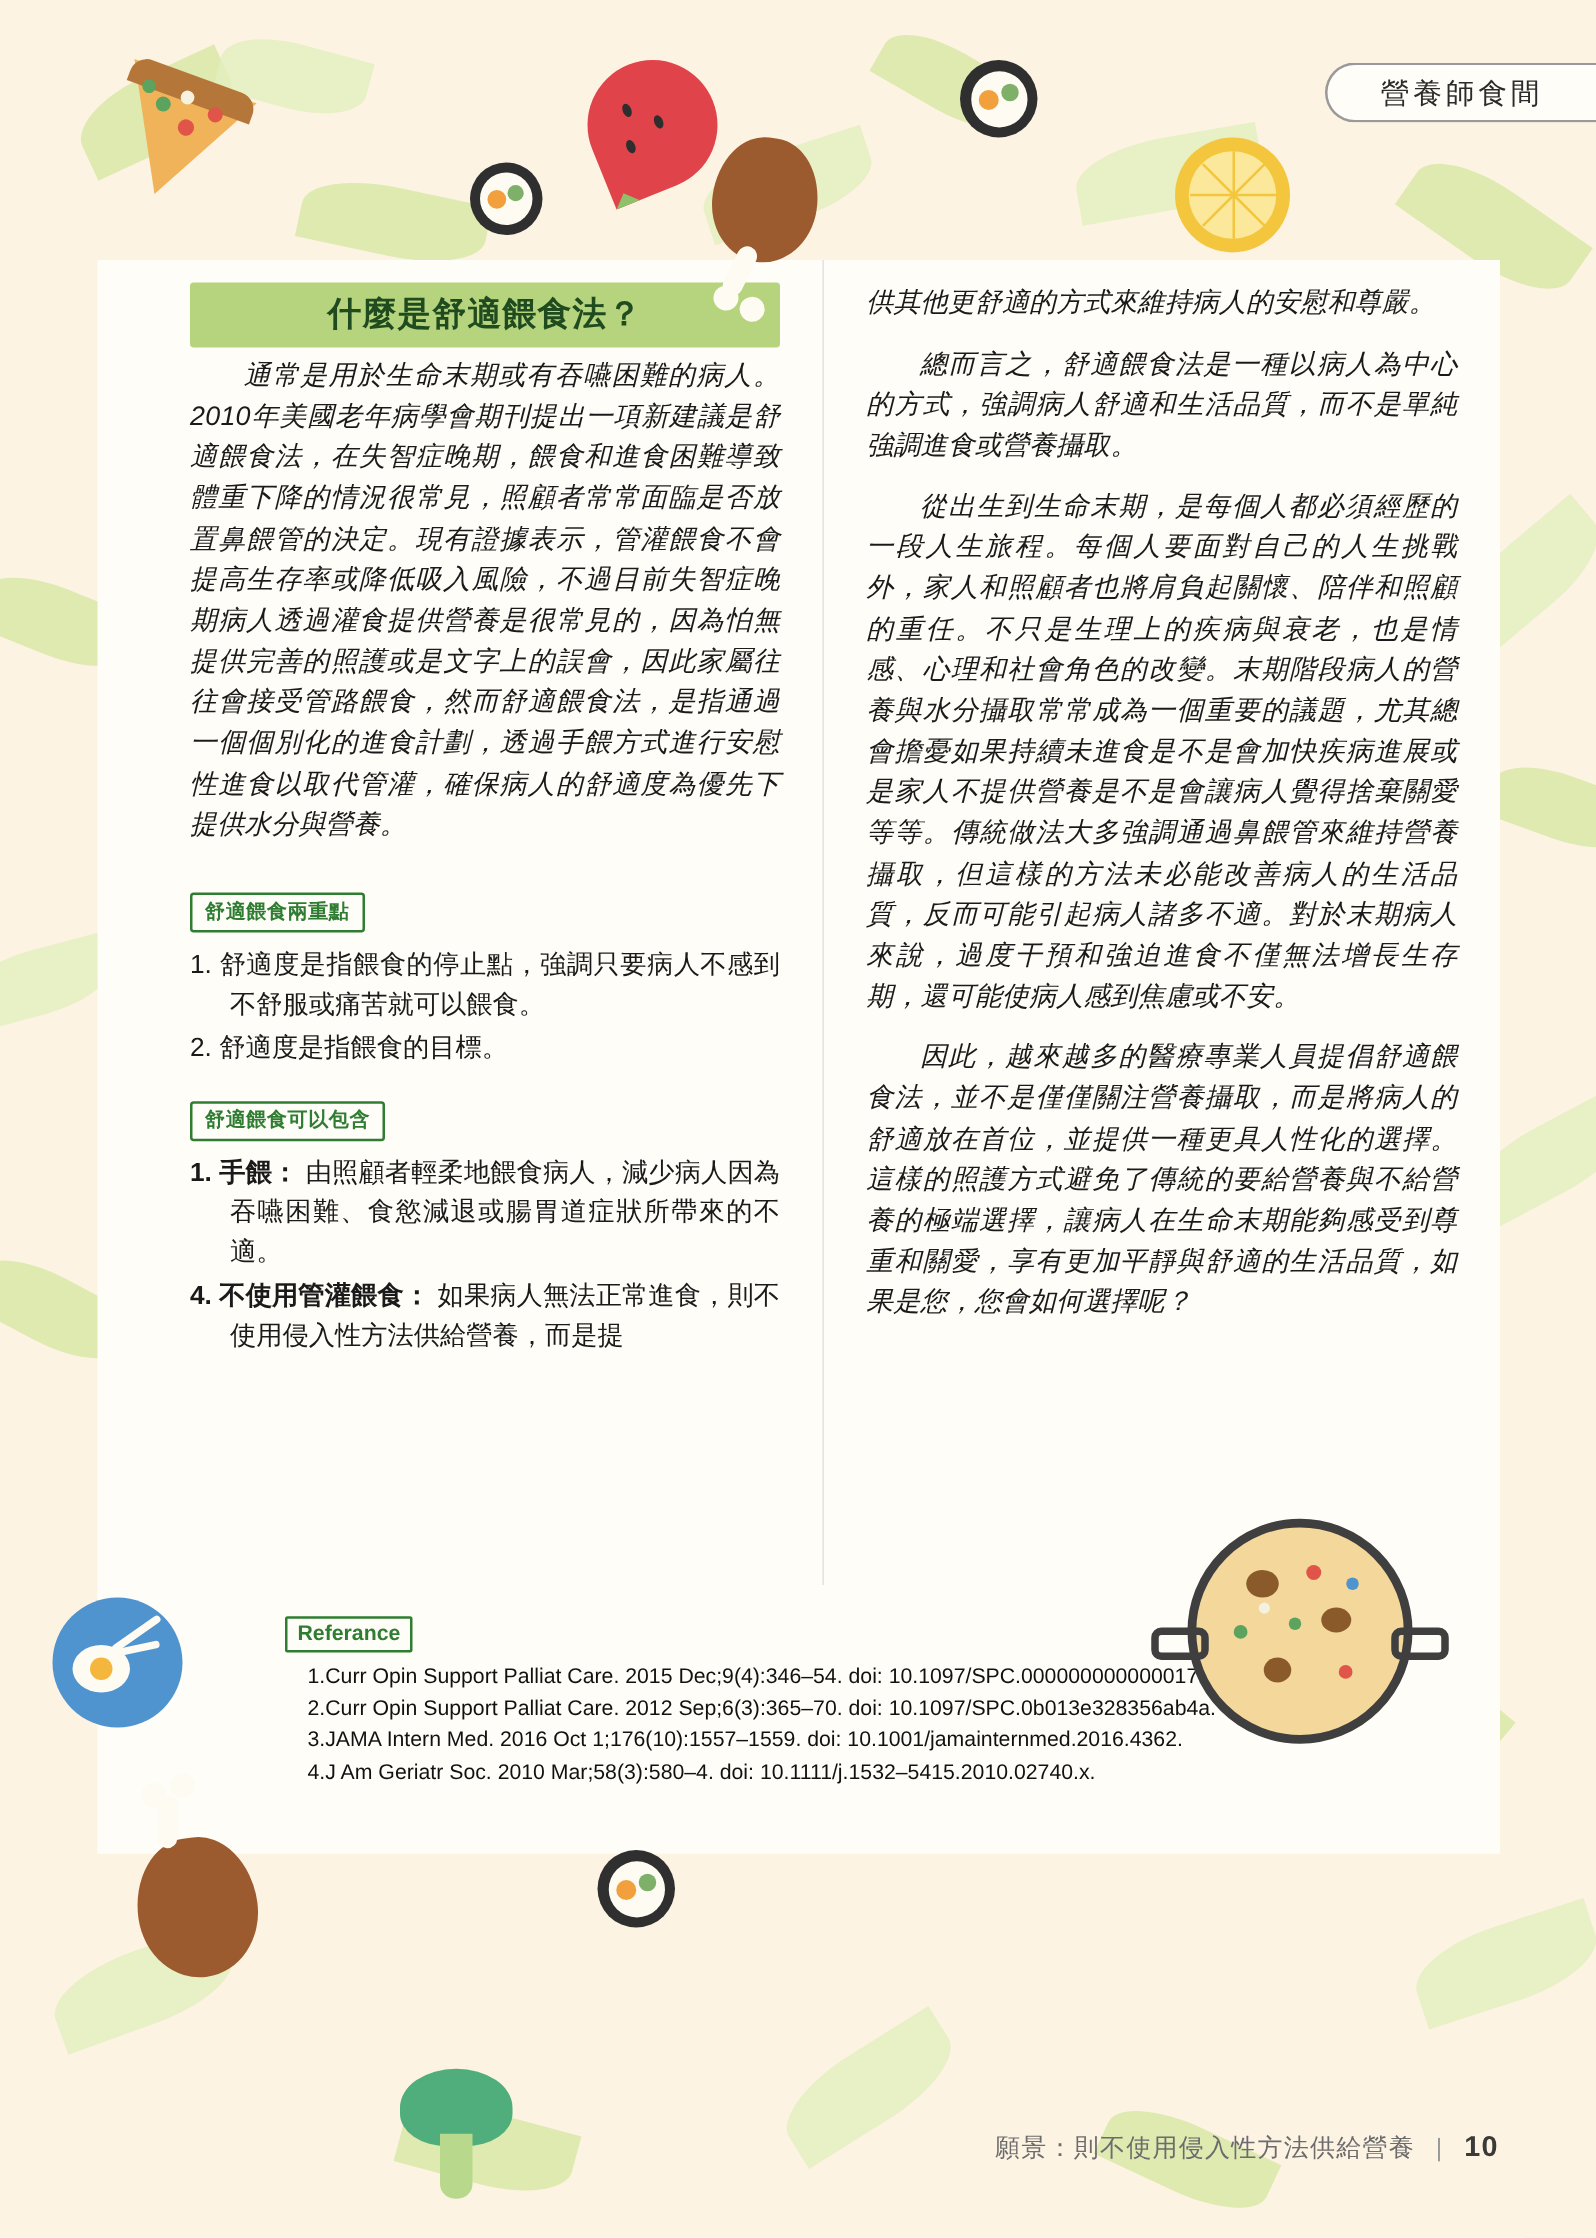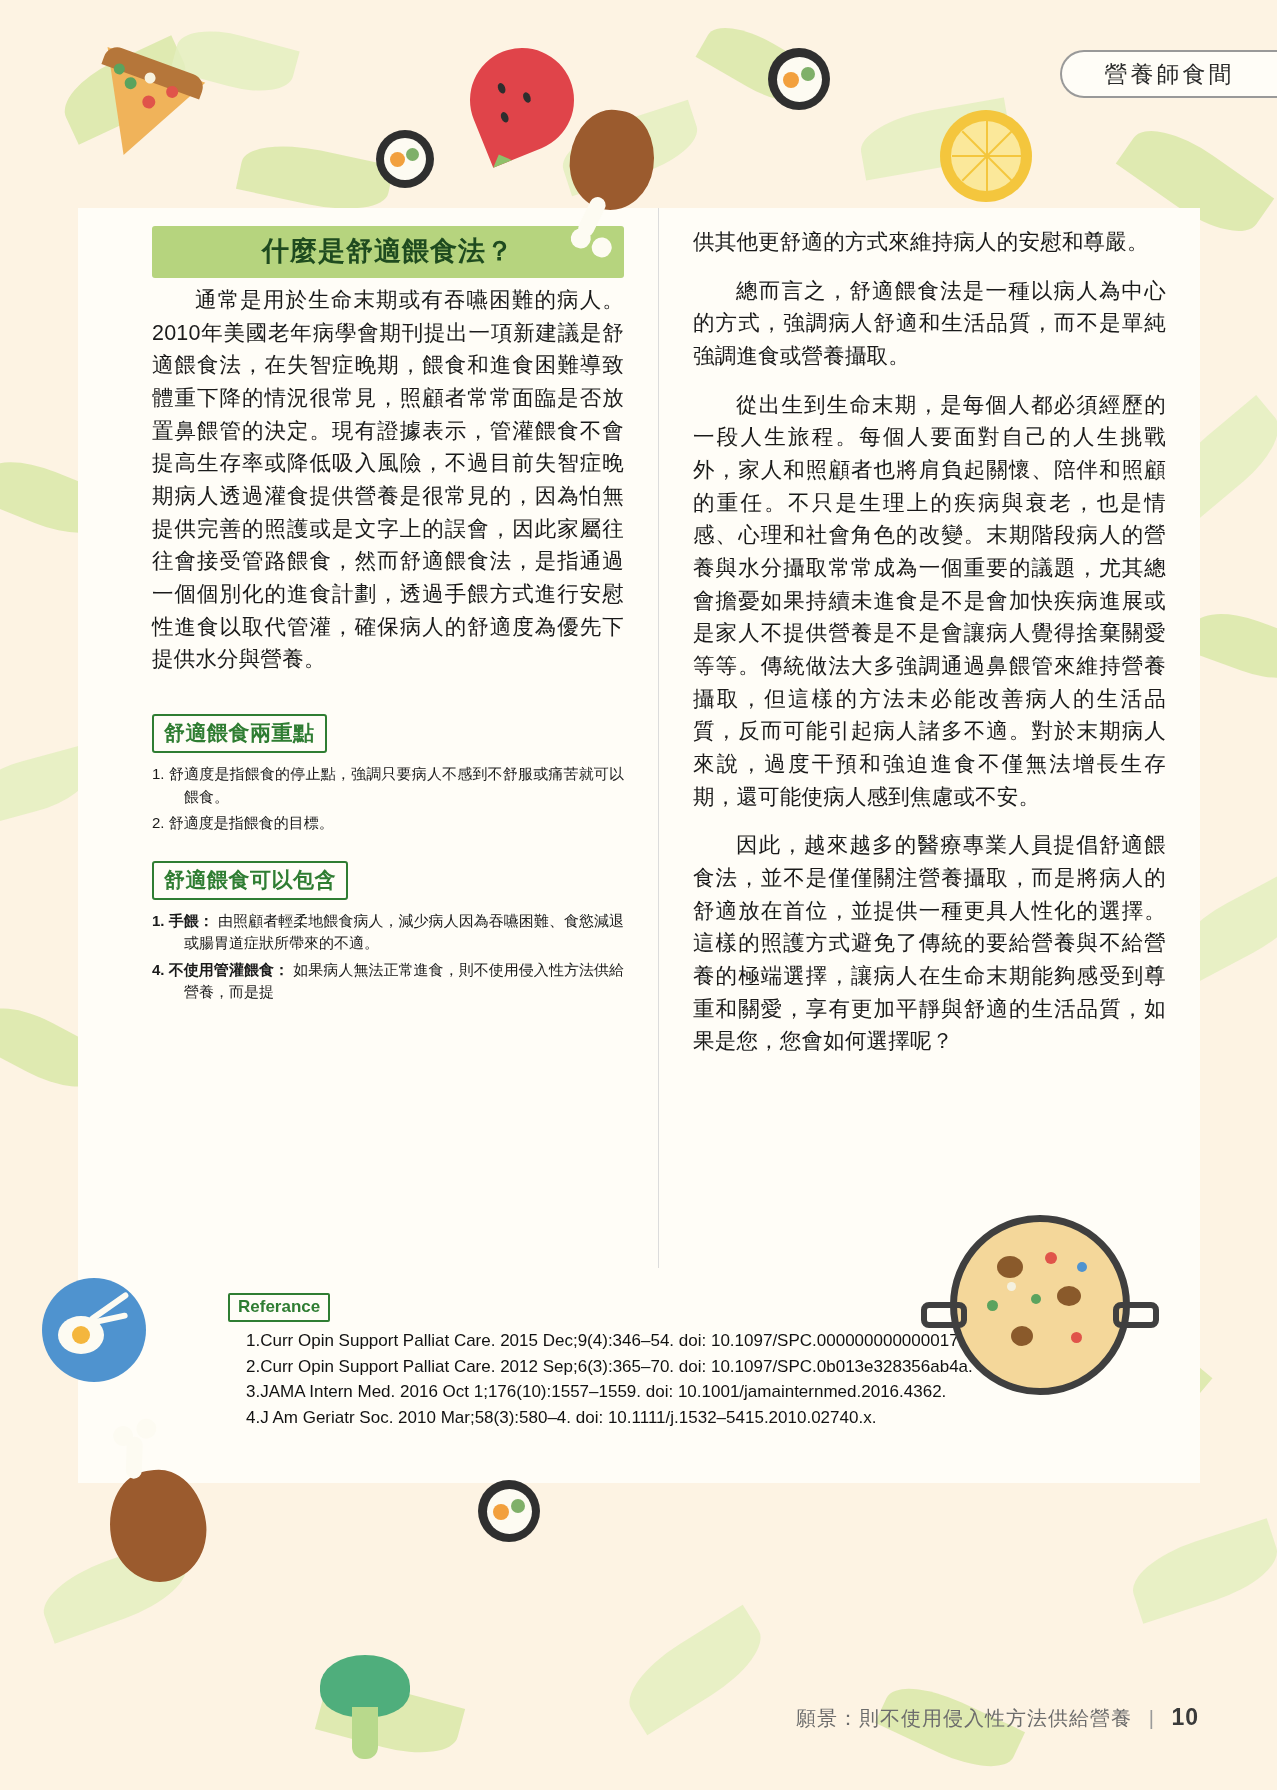--- a/index.html
+++ b/index.html
@@ -82,6 +82,7 @@
     margin: 0 0 16px 0;
     text-align: justify;
     letter-spacing: .2px;
+    font-style: italic;
   }
   p.indent { text-indent: 2em; }
 

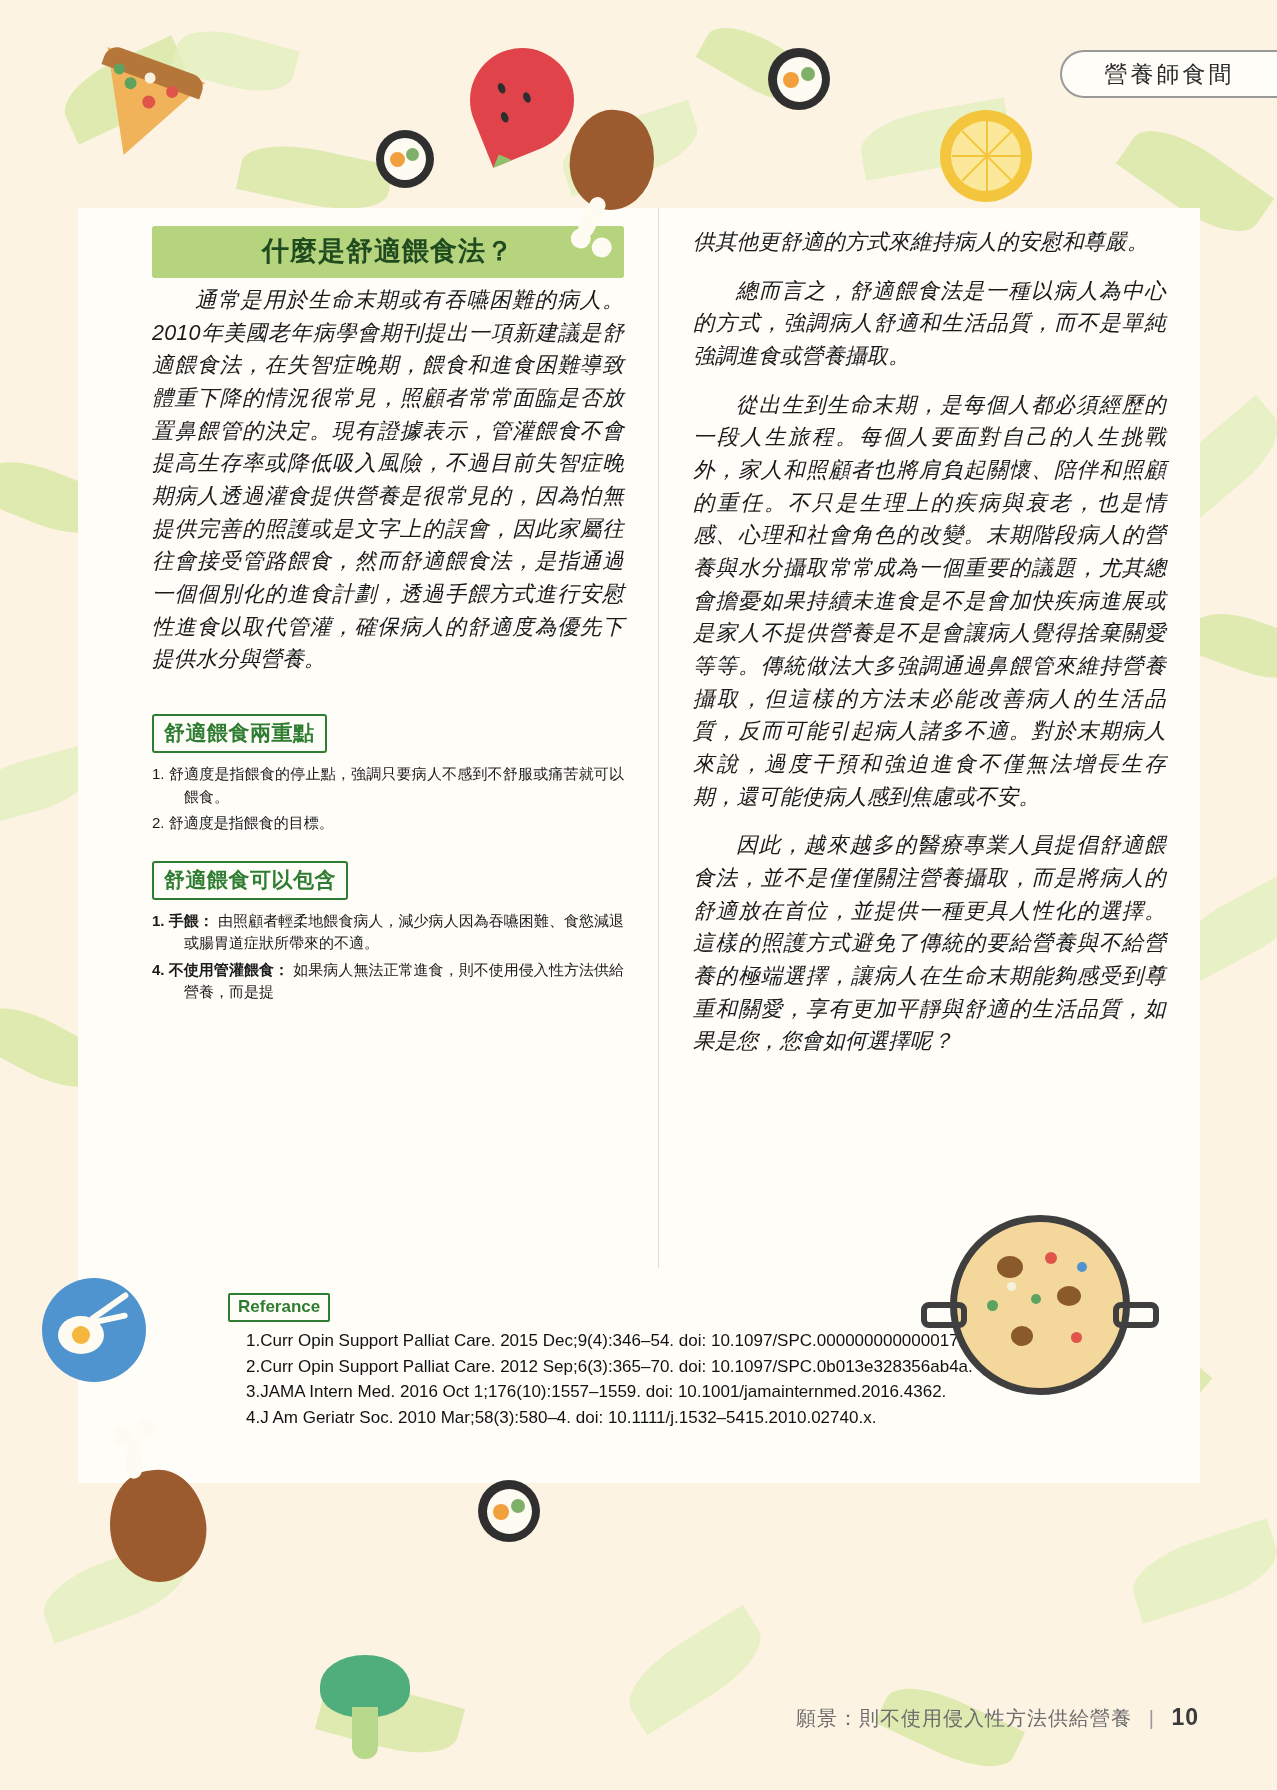--- a/index.html
+++ b/index.html
@@ -67,7 +67,7 @@
     border: 2px solid #2f7d32;
     color: #2f7d32;
     font-weight: bold;
-    font-size: 21px;
+    font-size: 16px;
     padding: 3px 10px 4px 10px;
     border-radius: 3px;
     margin: 22px 0 10px 0;

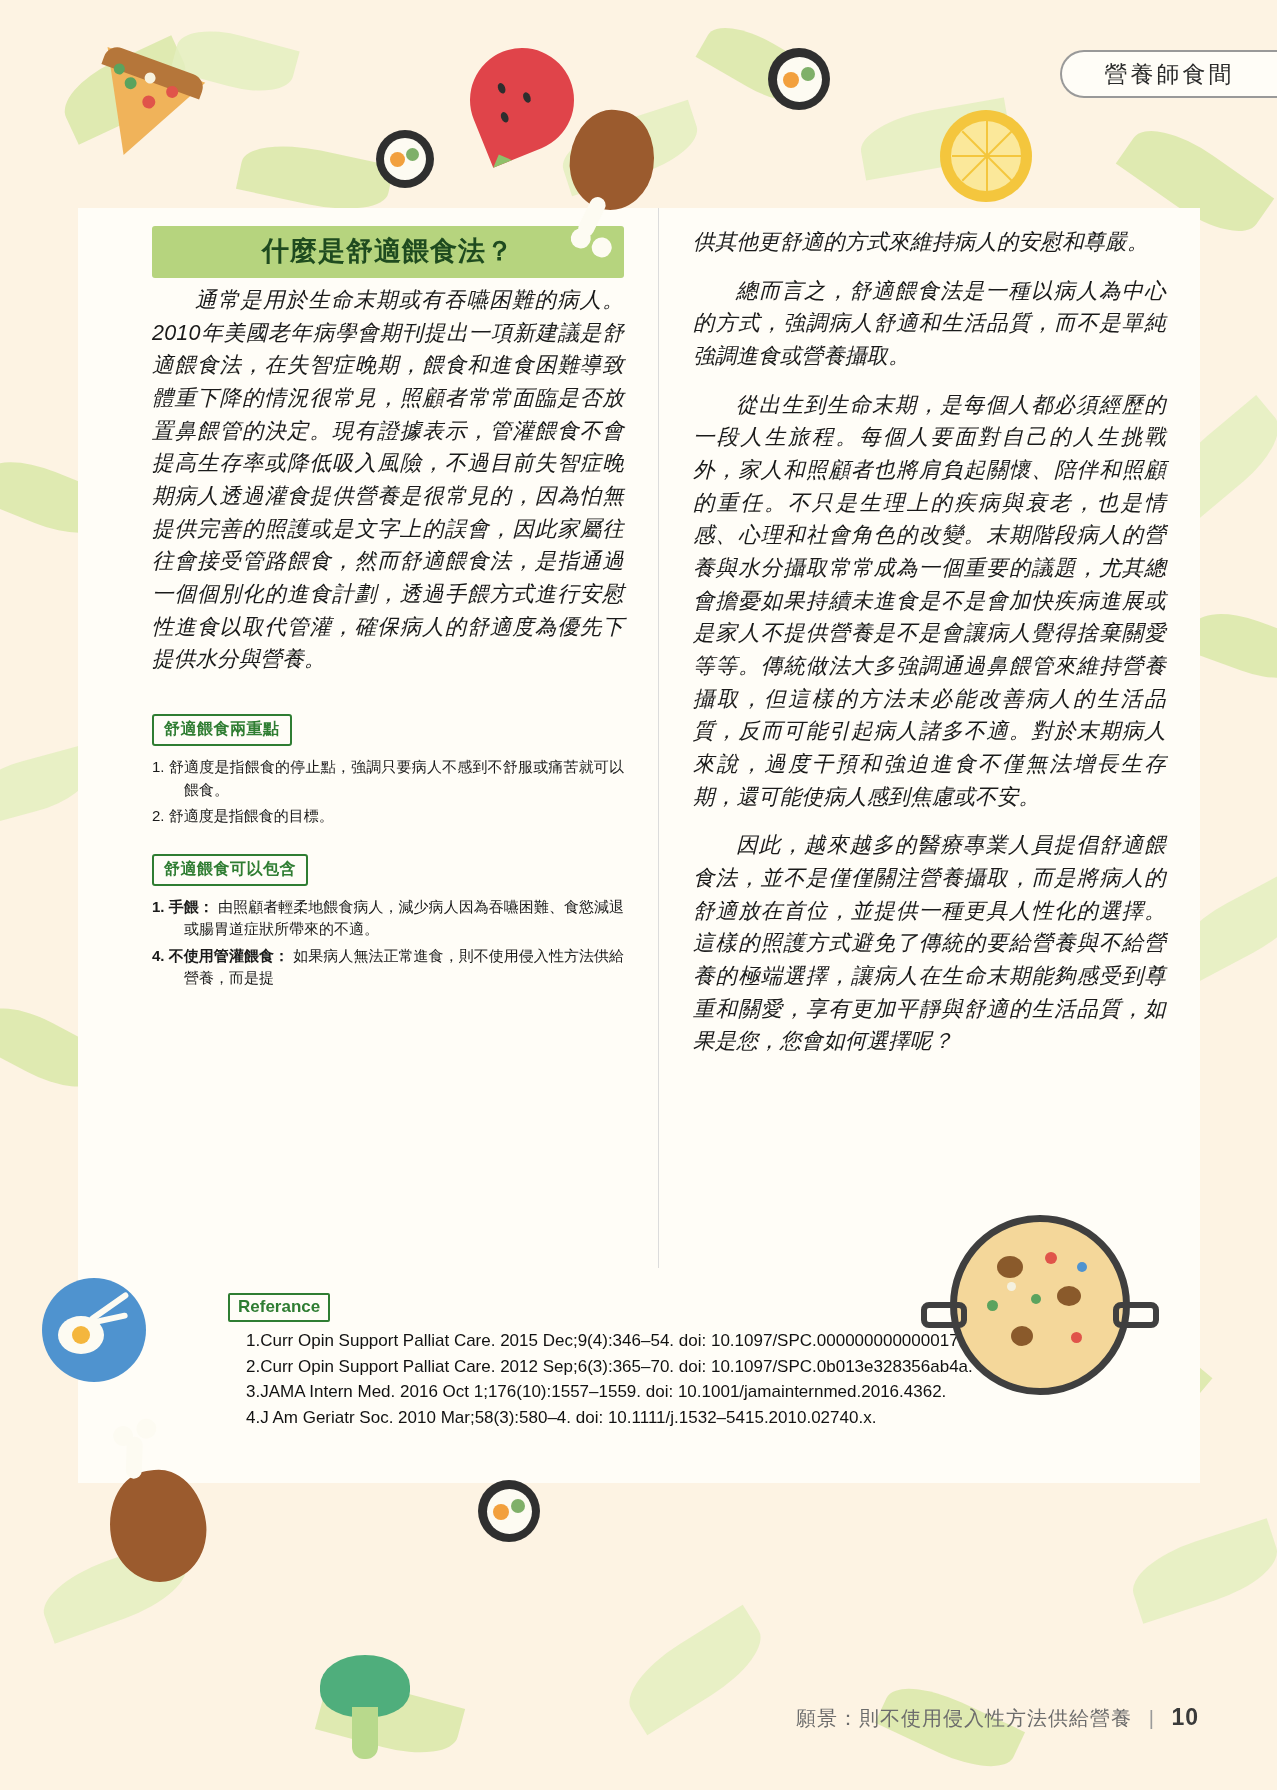--- a/index.html
+++ b/index.html
@@ -90,7 +90,7 @@
     margin: 0;
     padding: 0;
     list-style: none;
-    font-size: 15px;
+    font-size: 21px;
     line-height: 1.5;
     color: #1a1a1a;
   }

